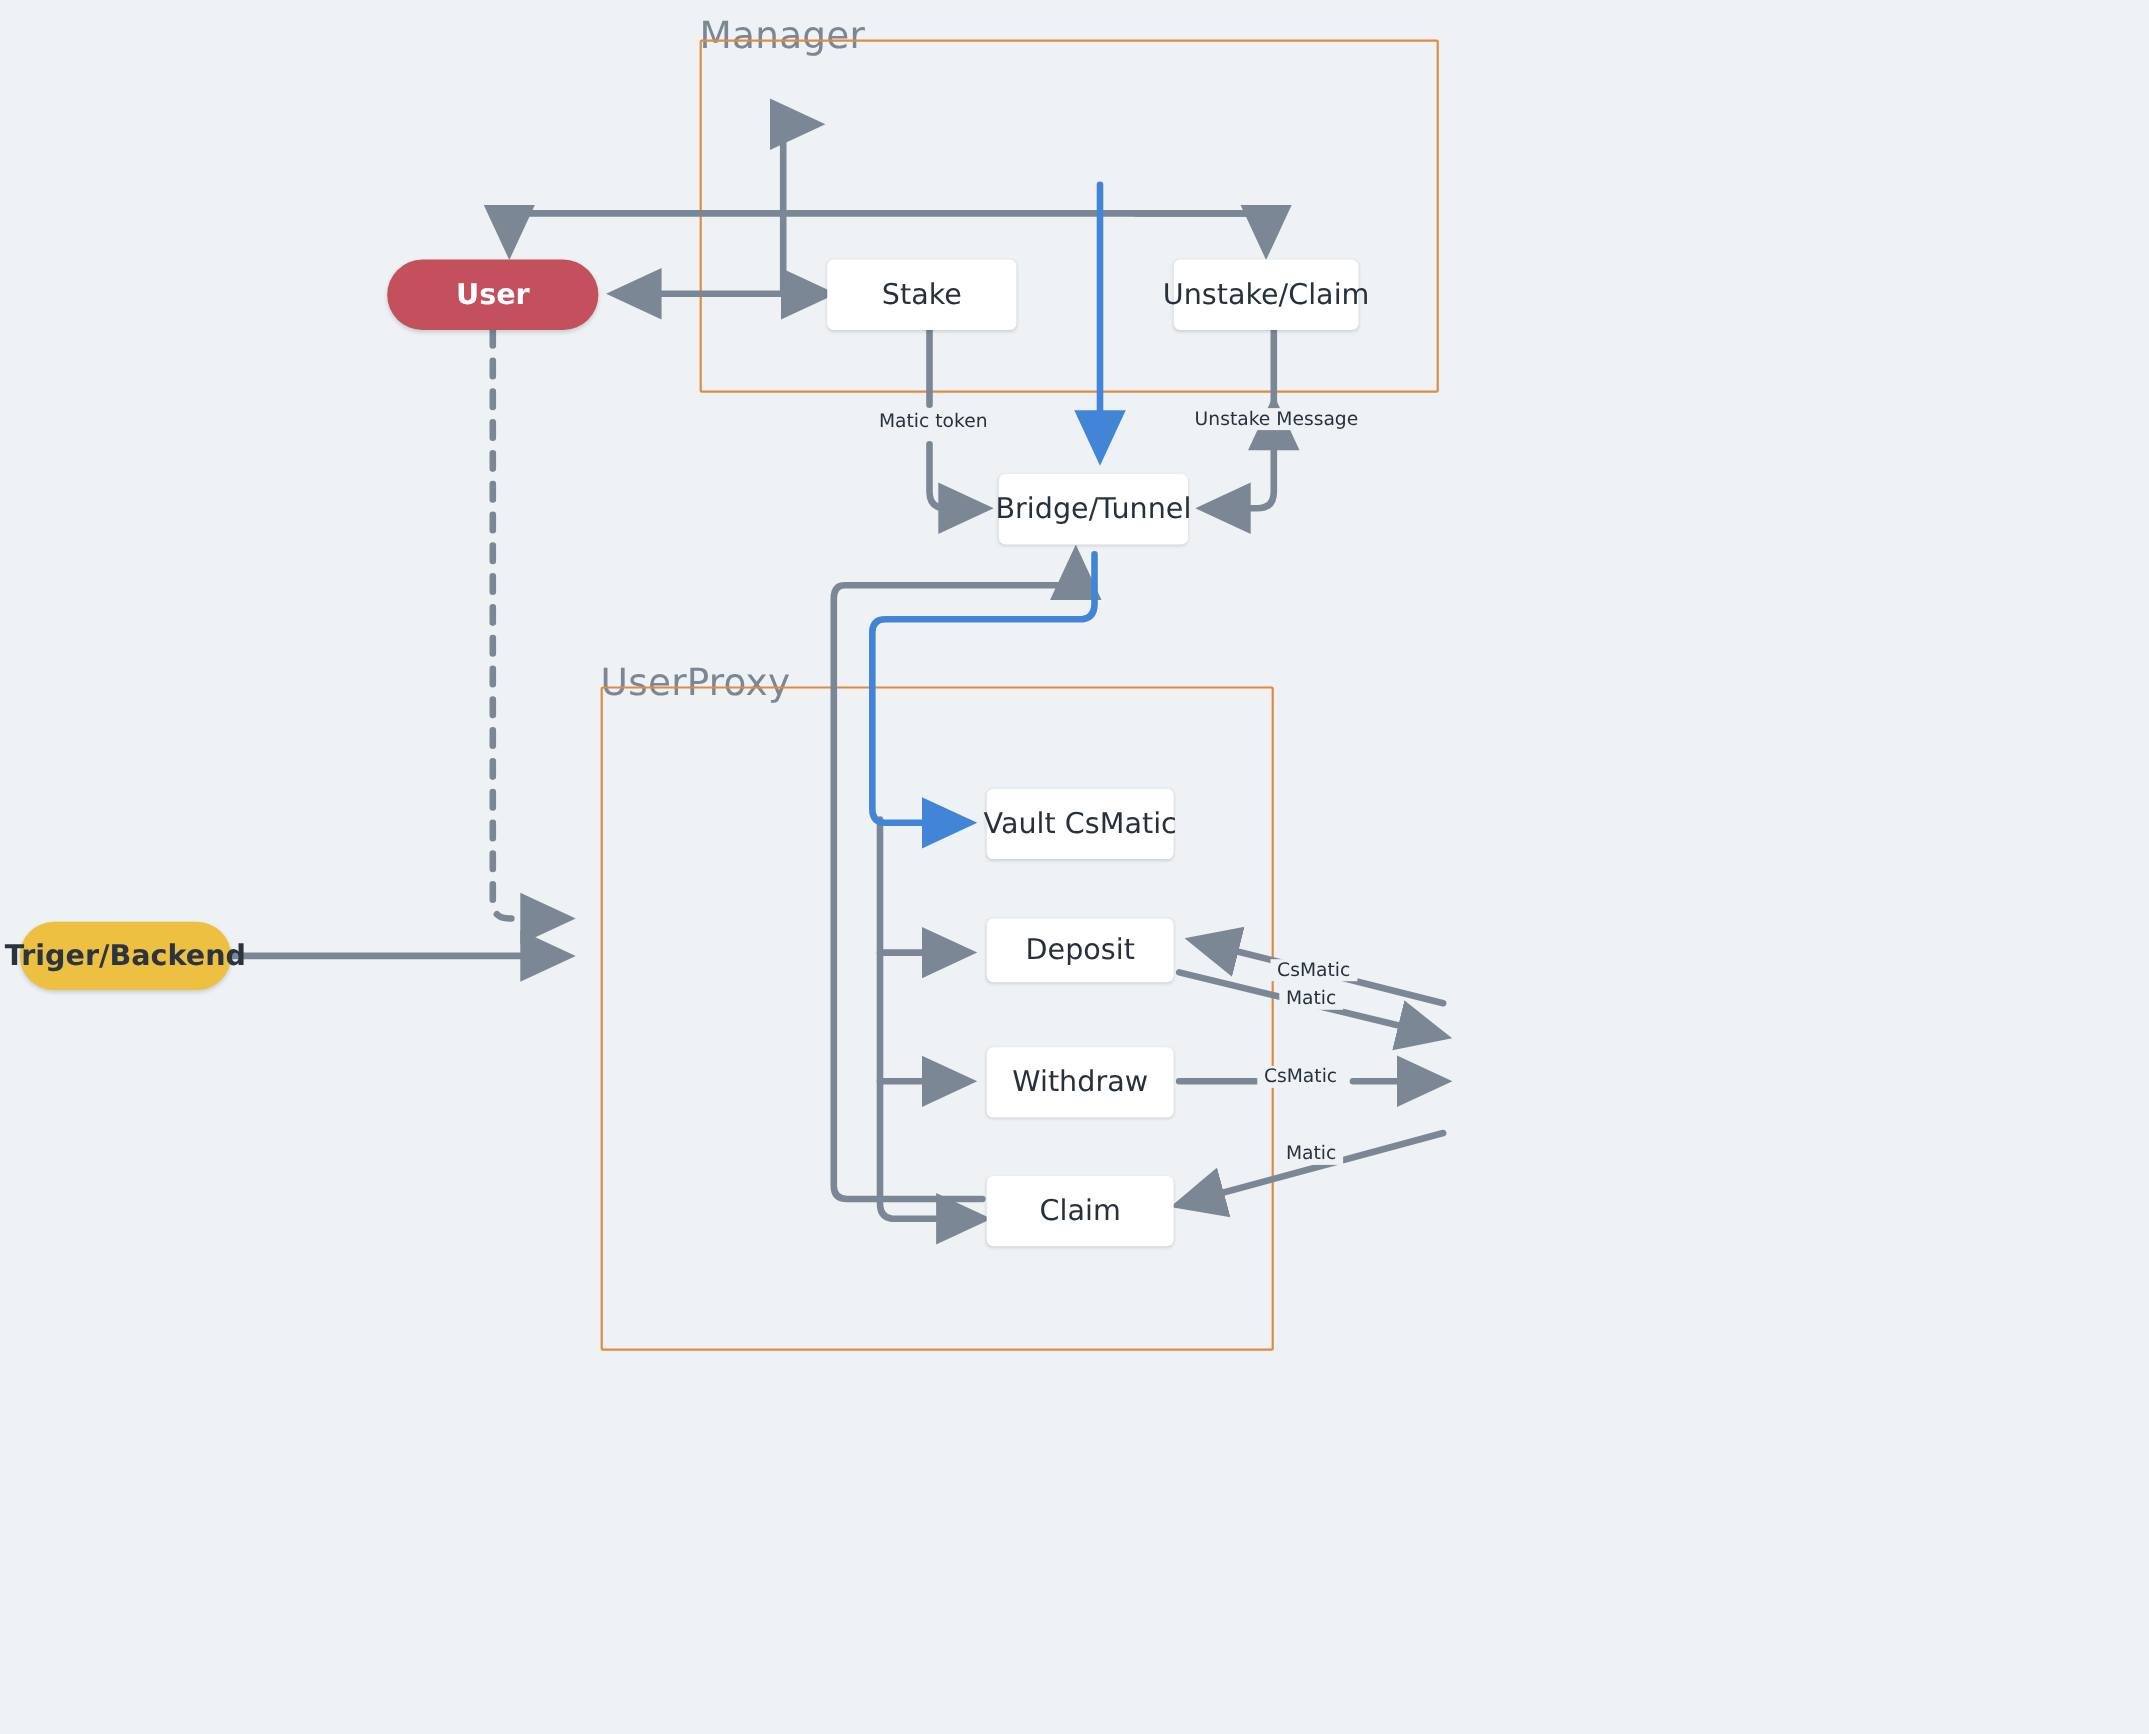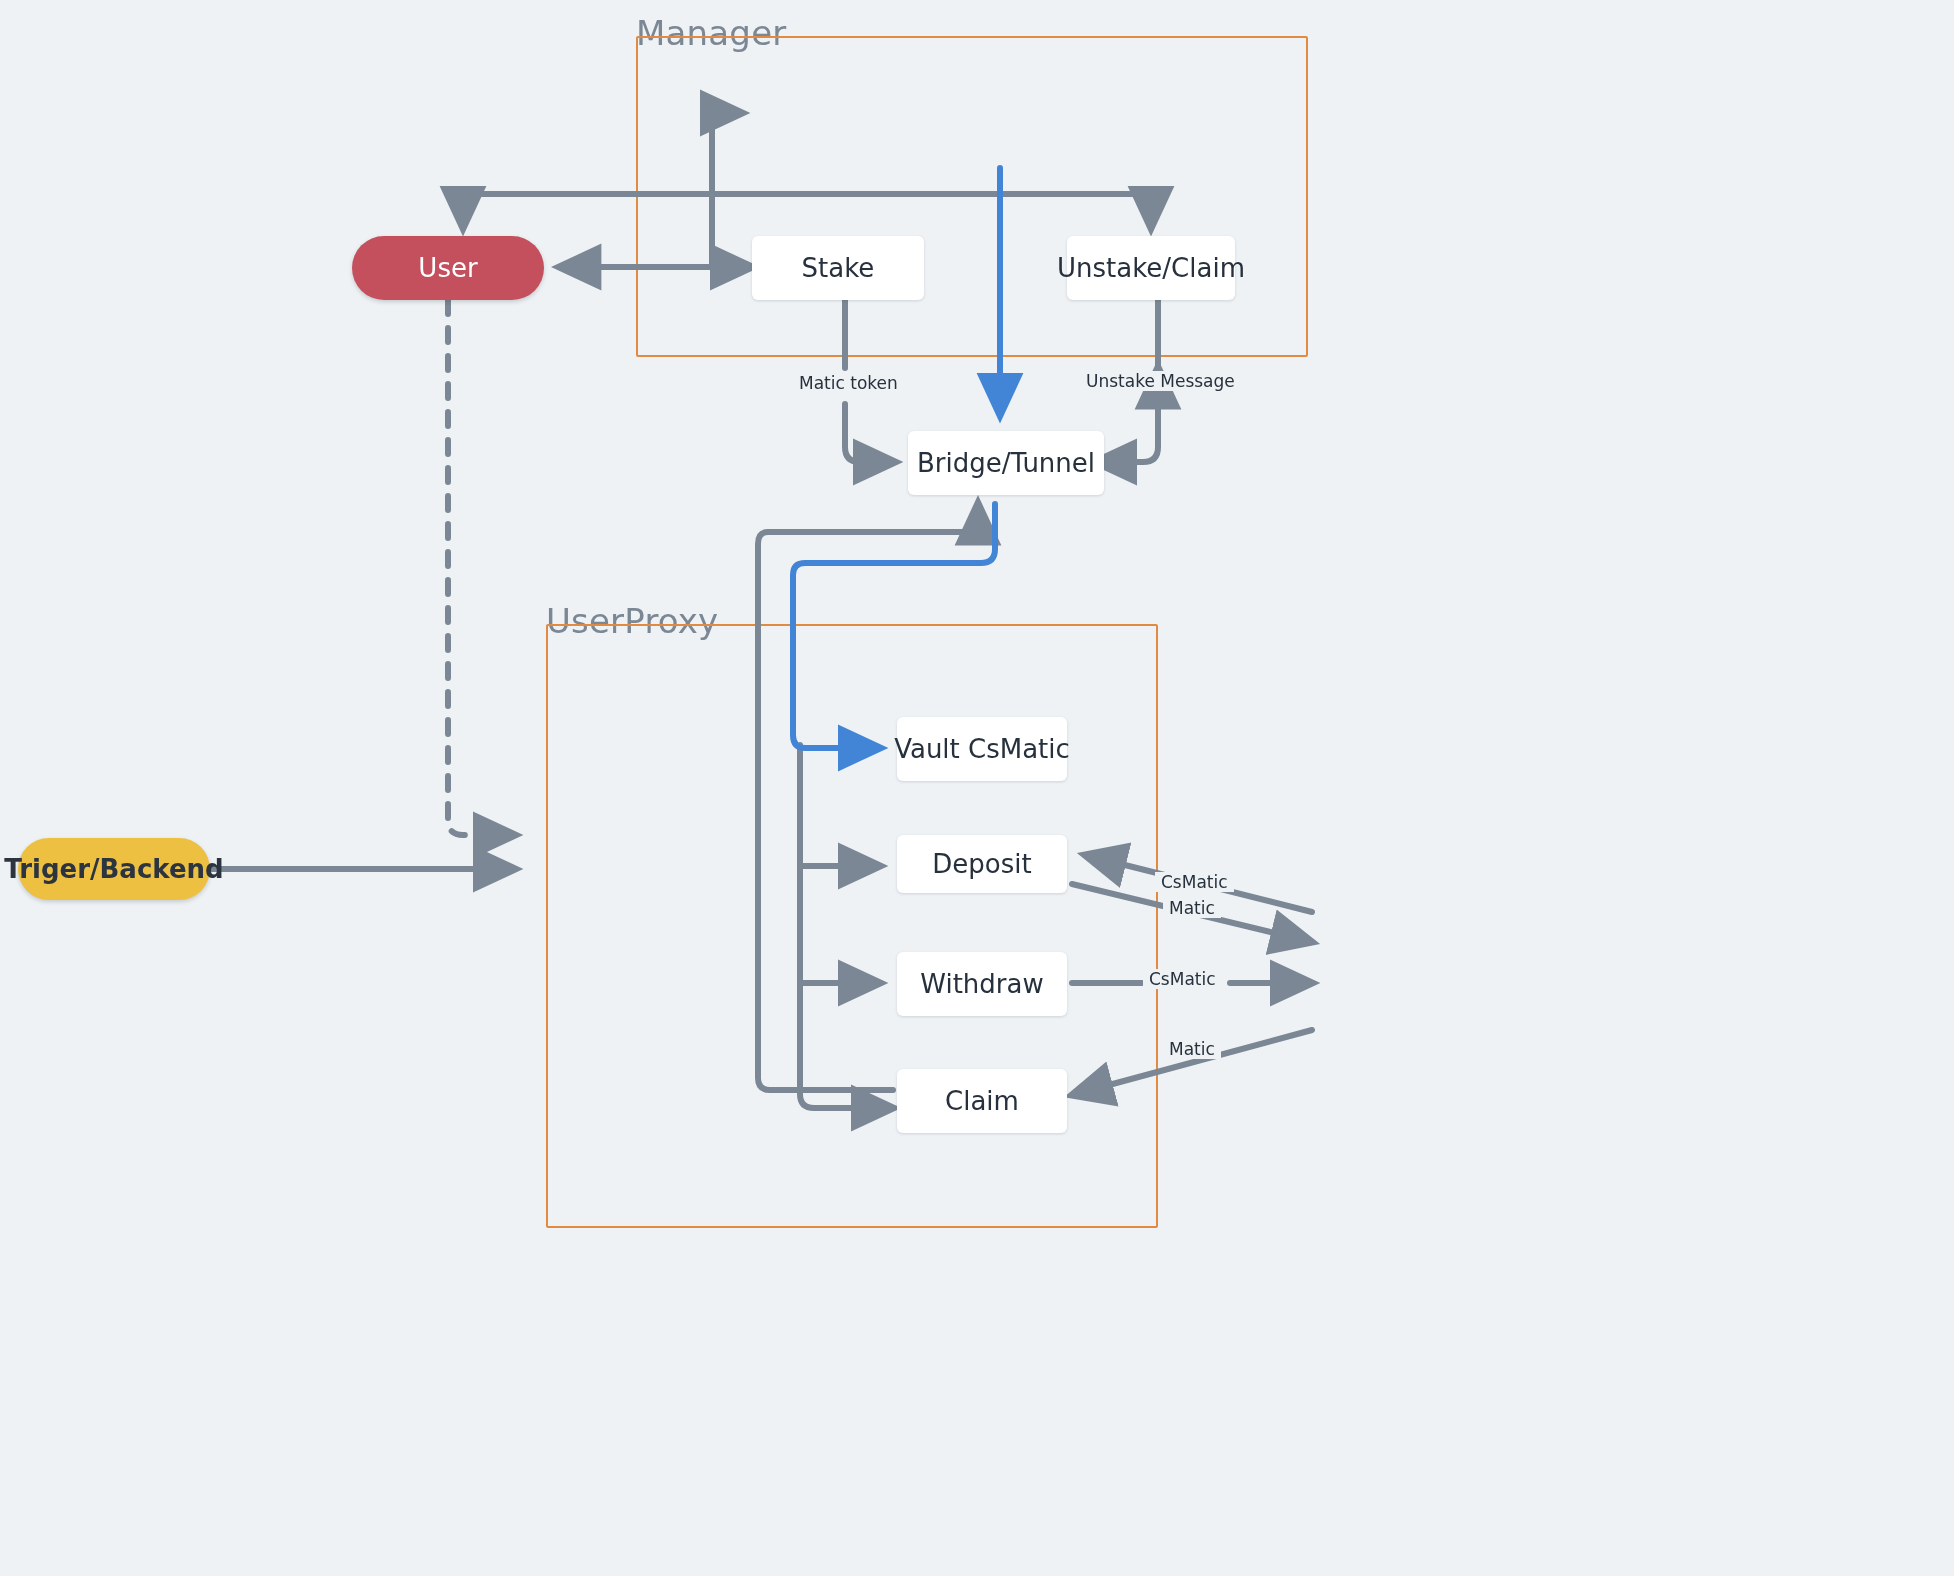--- a/index.html
+++ b/index.html
@@ -31,7 +31,7 @@
     font-size:26px;white-space:nowrap;
     box-shadow:0 2px 4px rgba(40,50,60,.2);
   }
-  .pill.user{background:#c4505e;color:#ffffff;font-weight:400;}
+  .pill.user{background:#c4505e;color:#ffffff;font-weight:700;}
   .pill.trigger{background:#edc041;color:#2c3440;font-weight:700;}
 
   .edge-label{

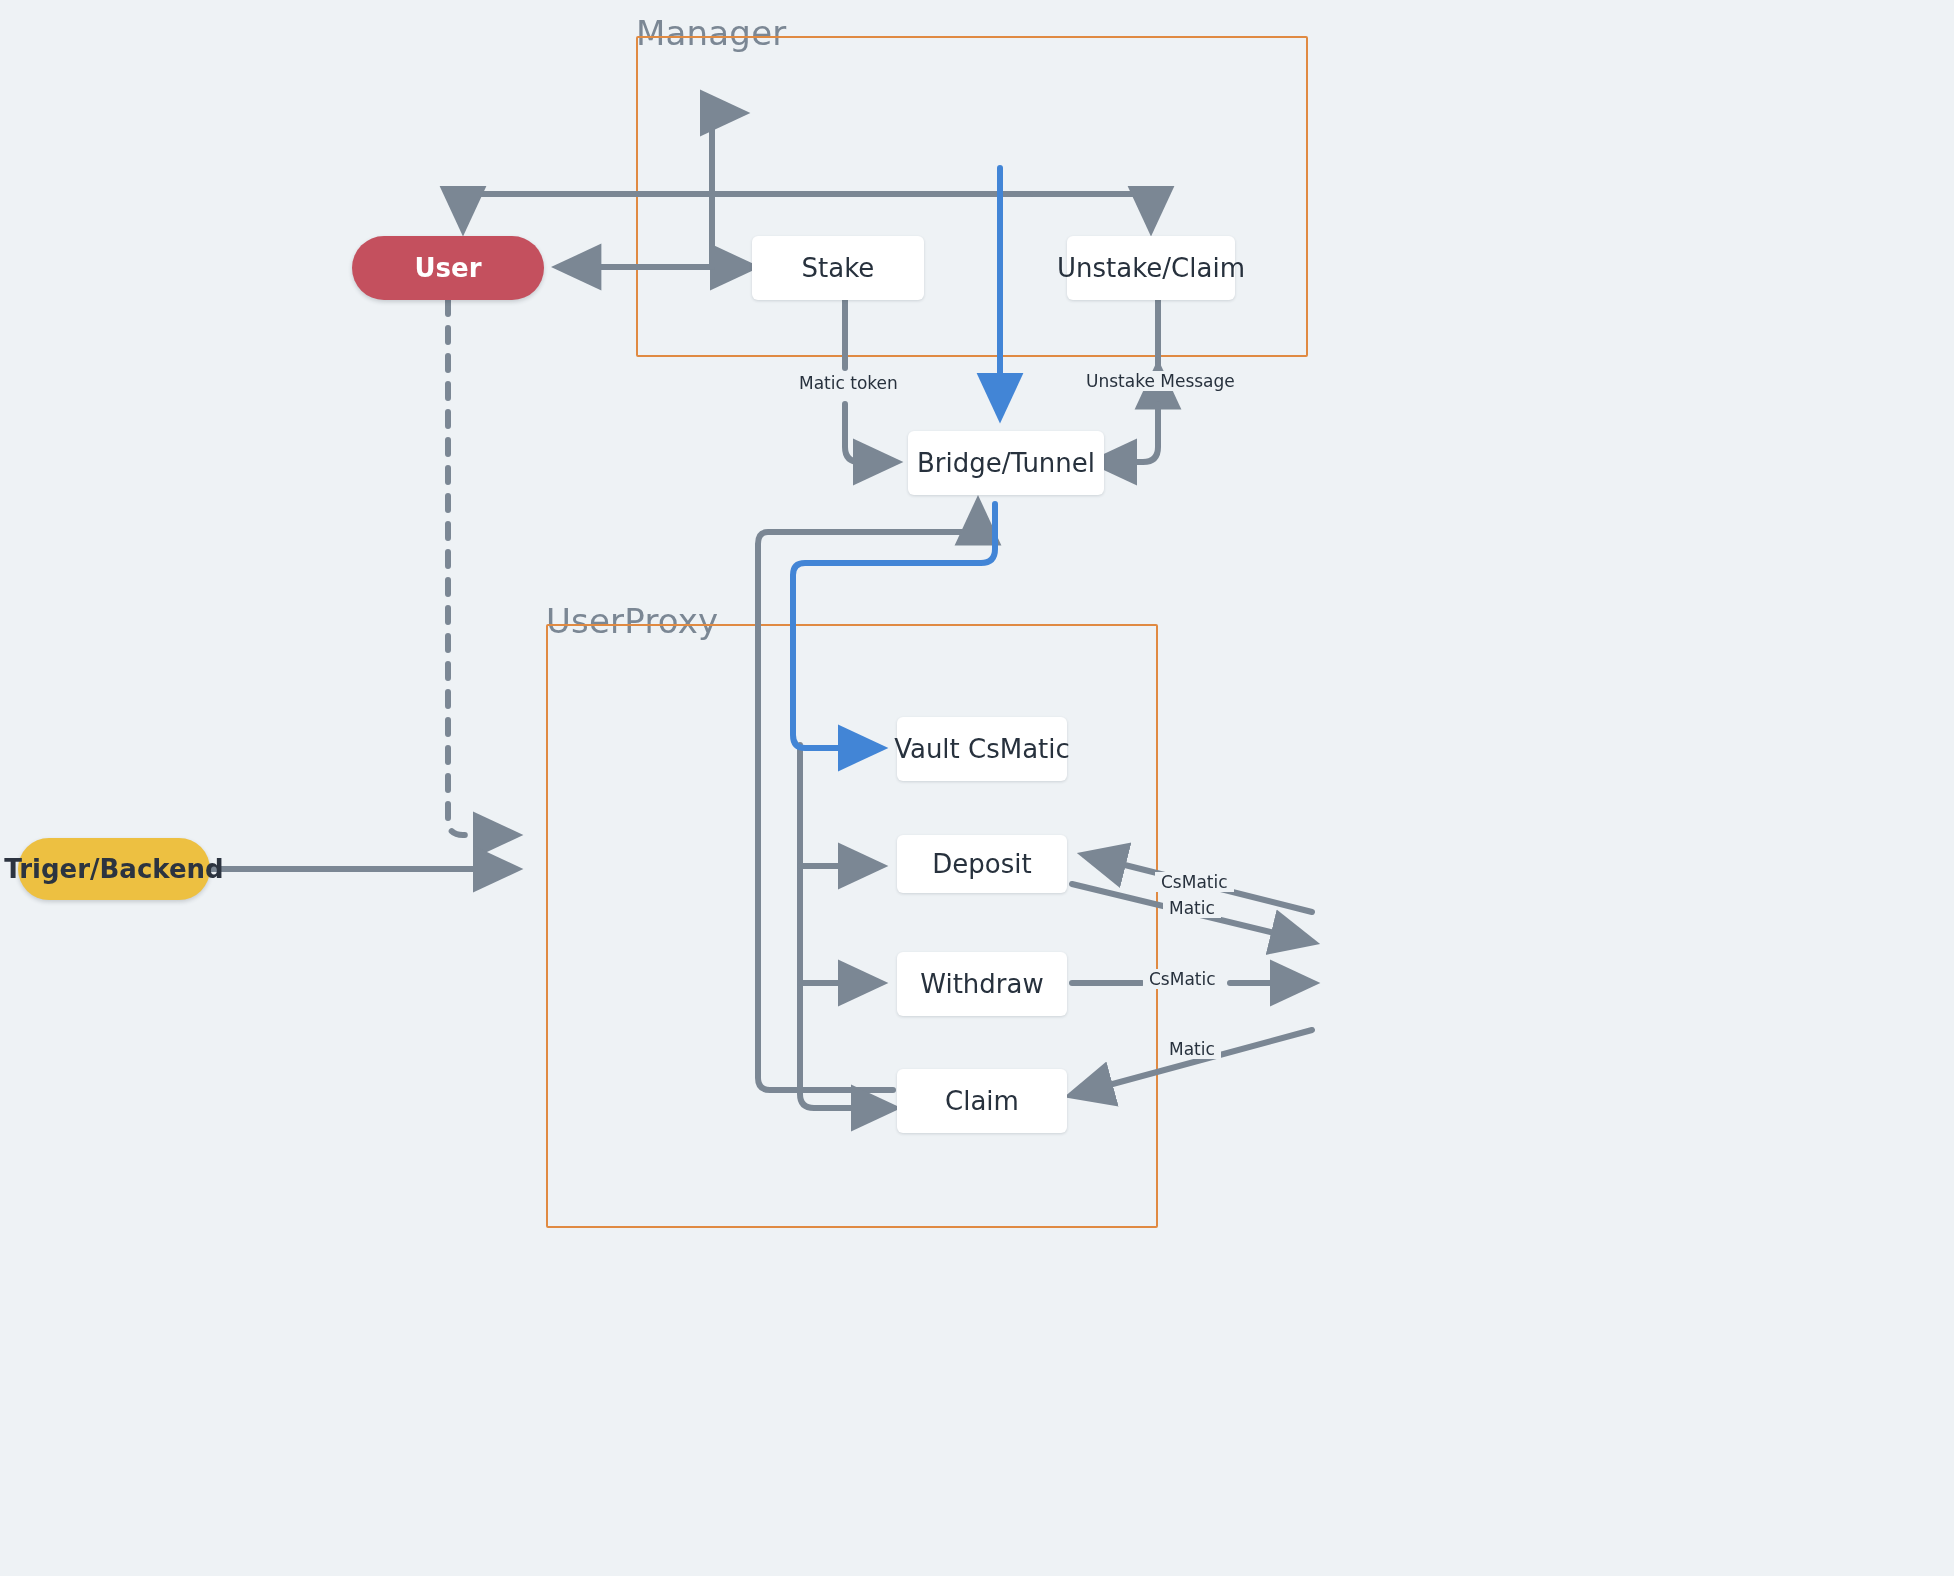--- a/index.html
+++ b/index.html
@@ -116,7 +116,7 @@
 
   <div class="node" style="left:1067px;top:236px;width:168px;height:64px;">Unstake/Claim</div>
 
-  <div class="node" style="left:908px;top:431px;width:196px;height:64px;">Bridge/Tunnel</div>
+  <div class="node" style="left:908px;top:431px;width:172px;height:64px;">Bridge/Tunnel</div>
 
   <div class="node" style="left:897px;top:717px;width:170px;height:64px;">Vault CsMatic</div>
 

